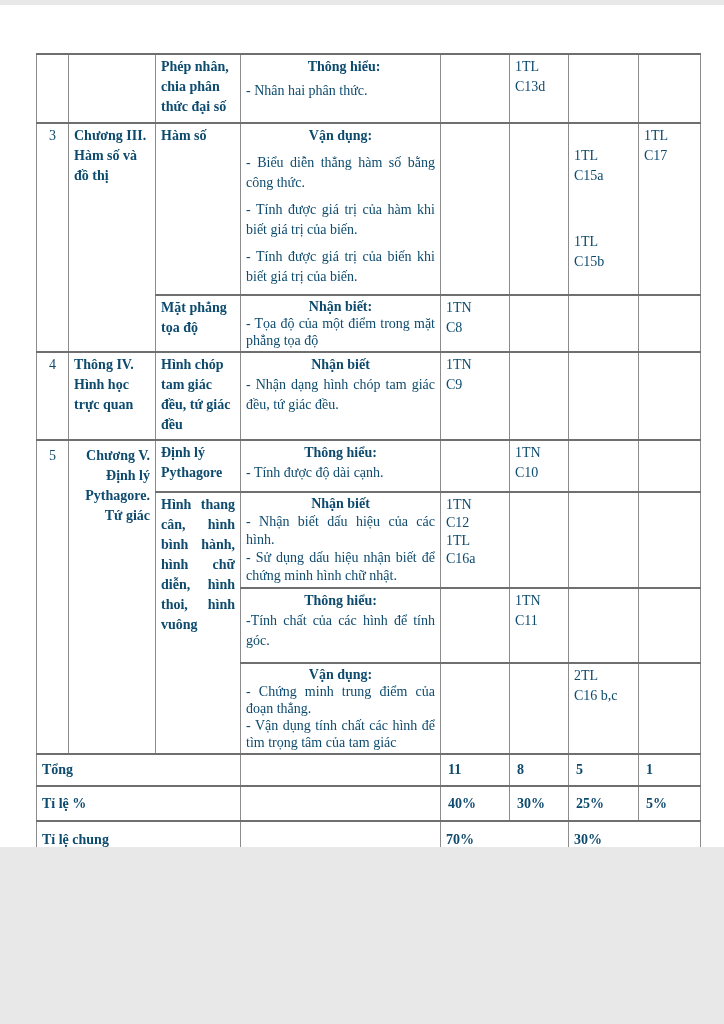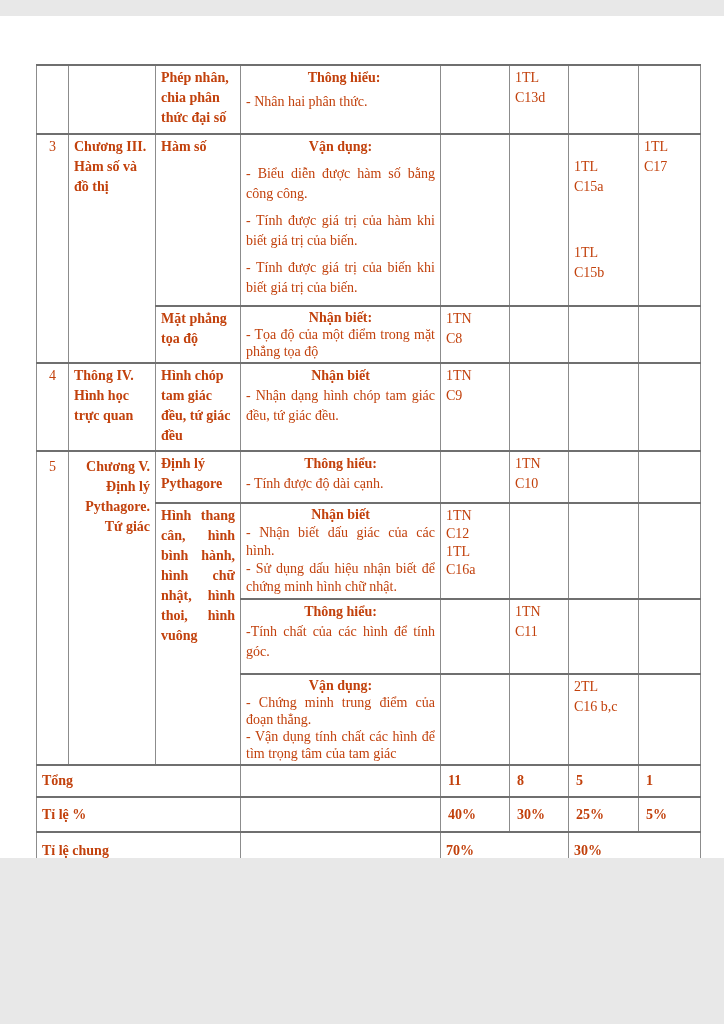--- a/index.html
+++ b/index.html
@@ -9,9 +9,9 @@
     width: 724px;
     height: 842px;
     background: #ffffff;
-    margin: 16px auto;
+    margin: 5px auto;
     font-family: "Liberation Serif", "DejaVu Serif", serif;
-    color: #c2410c;
+    color: #0c4a6e;
     overflow: hidden;
   }
   .table-wrap { position: absolute; left: 36px; top: 48px; }

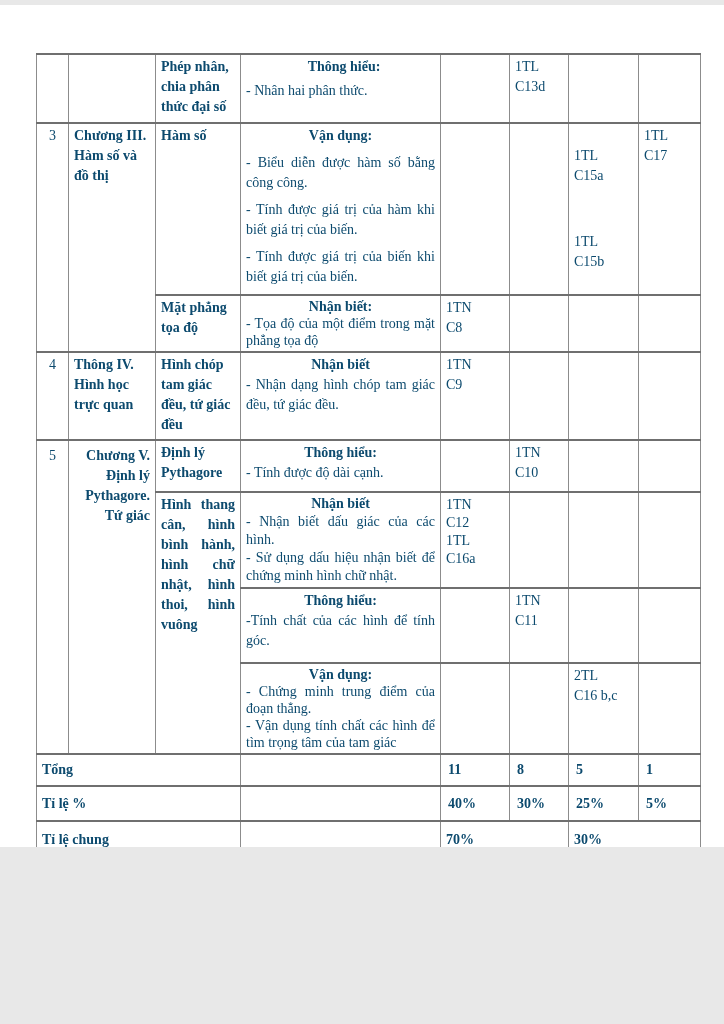--- a/index.html
+++ b/index.html
@@ -107,7 +107,7 @@
         <td class="topic">Hàm số</td>
         <td class="desc pgap">
           <p class="lvl">Vận dụng:</p>
-          <p>- Biểu diễn được hàm số bằng công công.</p>
+          <p>- Biểu diễn thẳng hàm số bằng công thức.</p>
           <p>- Tính được giá trị của hàm khi biết giá trị của biến.</p>
           <p>- Tính được giá trị của biến khi biết giá trị của biến.</p>
         </td>

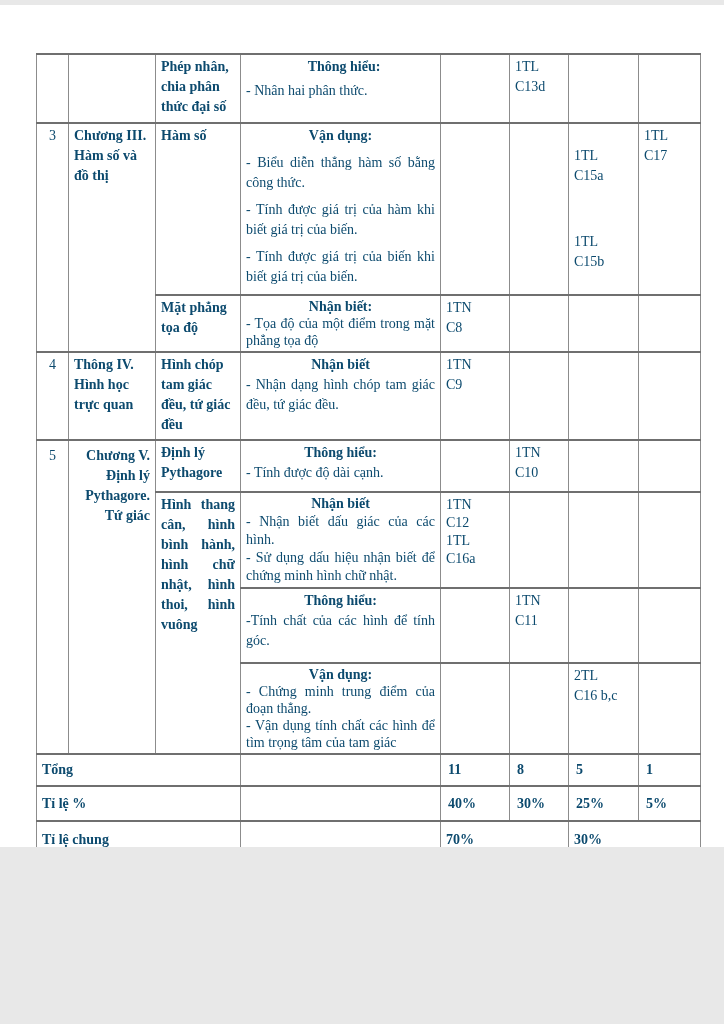--- a/index.html
+++ b/index.html
@@ -167,7 +167,7 @@
       </tr>
 
       <tr class="r5b">
-        <td class="topic just" rowspan="3">Hình thang cân, hình bình hành, hình chữ nhật, hình thoi, hình vuông</td>
+        <td class="topic just" rowspan="3">Hình thang cân, hình bình hành, hình chữ diễn, hình thoi, hình vuông</td>
         <td class="desc lh18">
           <p class="lvl">Nhận biết</p>
           <p>- Nhận biết dấu giác của các hình.</p>

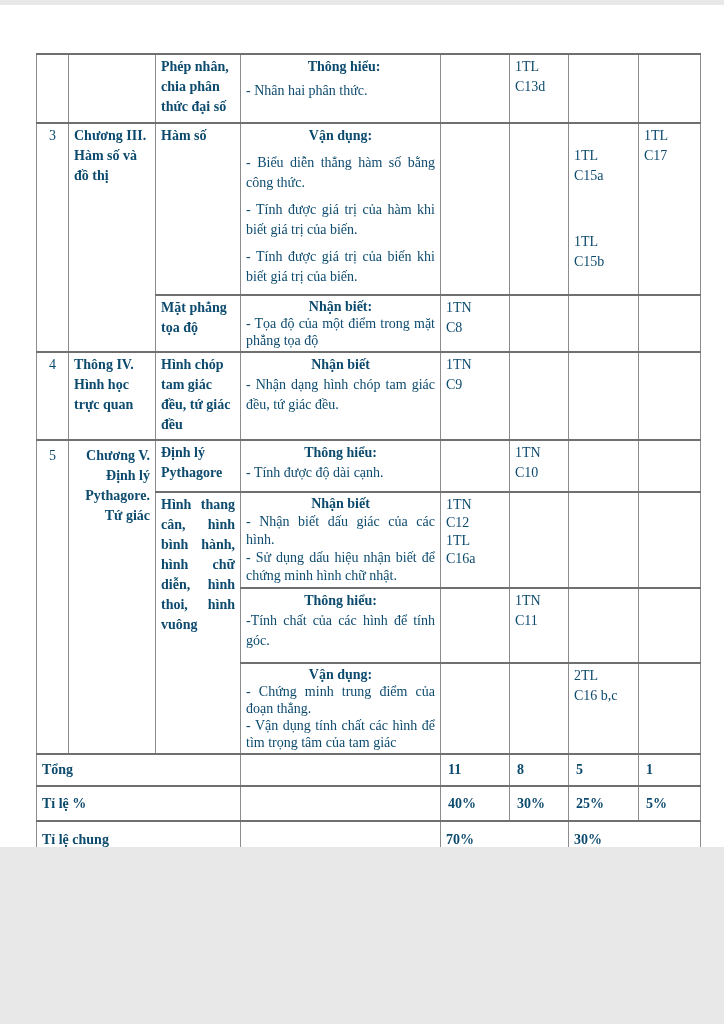--- a/index.html
+++ b/index.html
@@ -170,7 +170,7 @@
         <td class="topic just" rowspan="3">Hình thang cân, hình bình hành, hình chữ diễn, hình thoi, hình vuông</td>
         <td class="desc lh18">
           <p class="lvl">Nhận biết</p>
-          <p>- Nhận biết dấu giác của các hình.</p>
+          <p>- Nhận biết dấu hiệu của các hình.</p>
           <p>- Sử dụng dấu hiệu nhận biết để chứng minh hình chữ nhật.</p>
         </td>
         <td class="cnt lh18c">1TN

